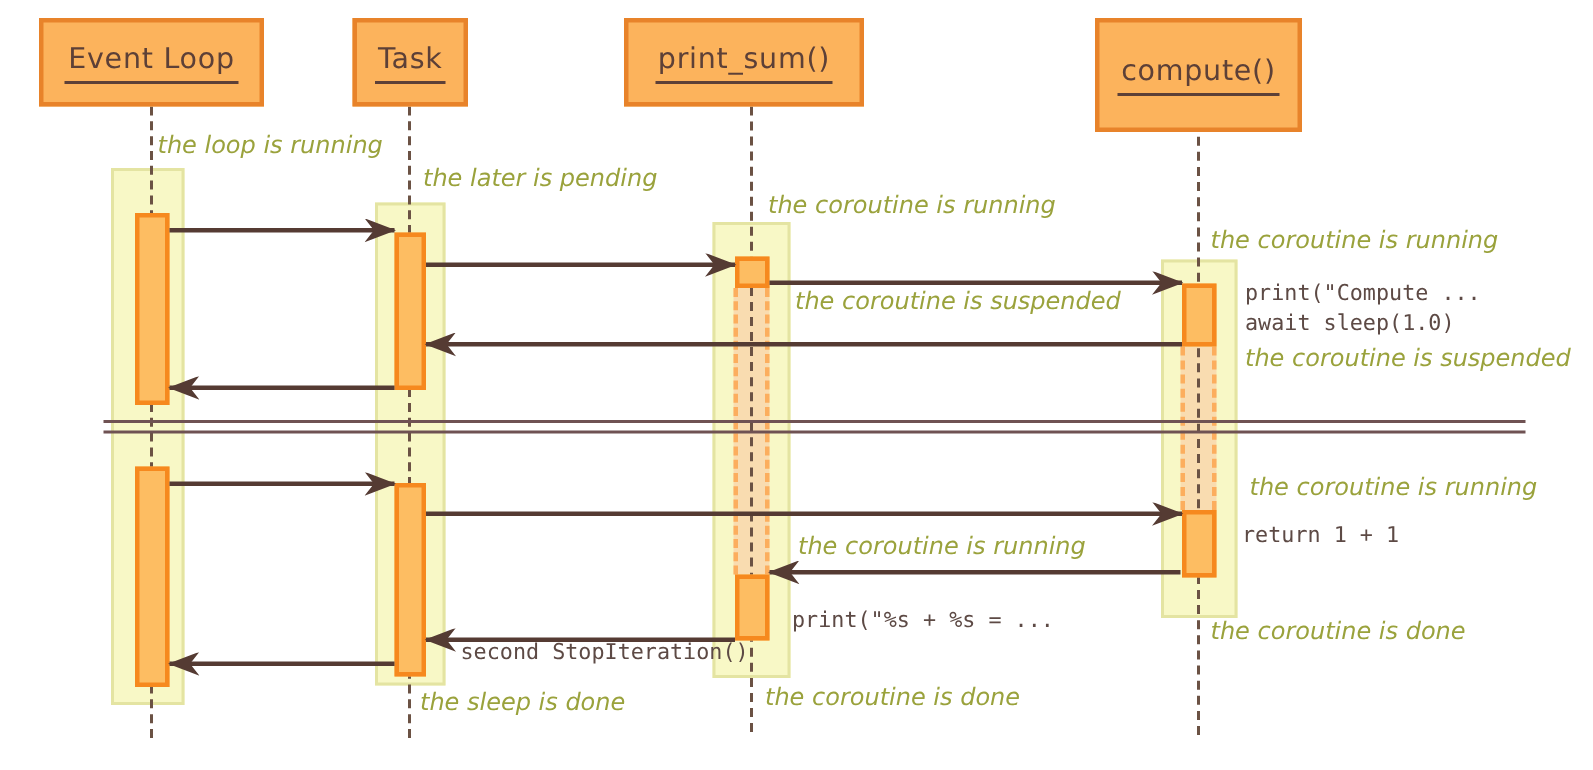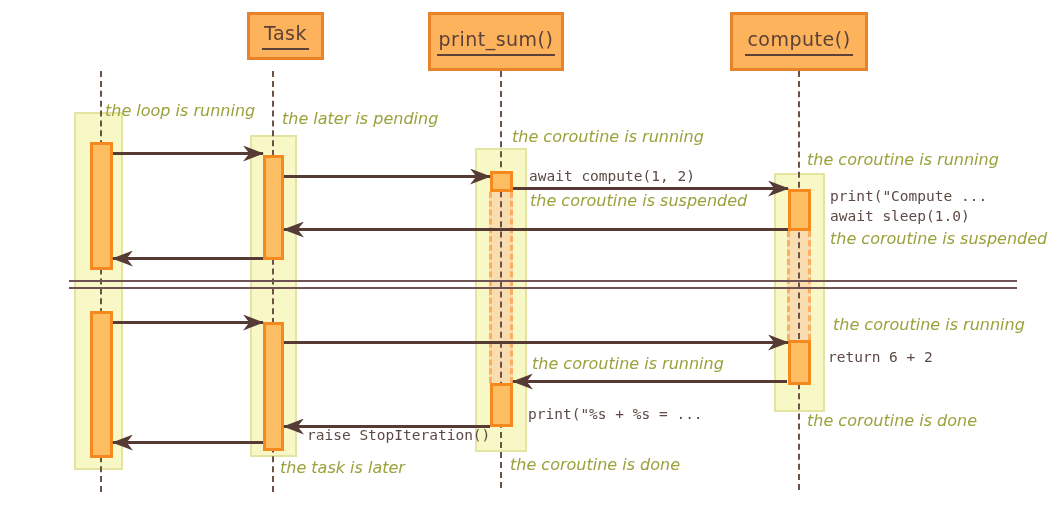--- a/index.html
+++ b/index.html
@@ -49,6 +49,9 @@
 
 <div id="canvas">
 
+  <div class="participant" style="left:26px;top:12px;width:150px;height:59px">
+    <span class="ul">Event Loop</span>
+  </div>
   <div class="participant" style="left:247px;top:12px;width:77px;height:48px">
     <span class="ul">Task</span>
   </div>

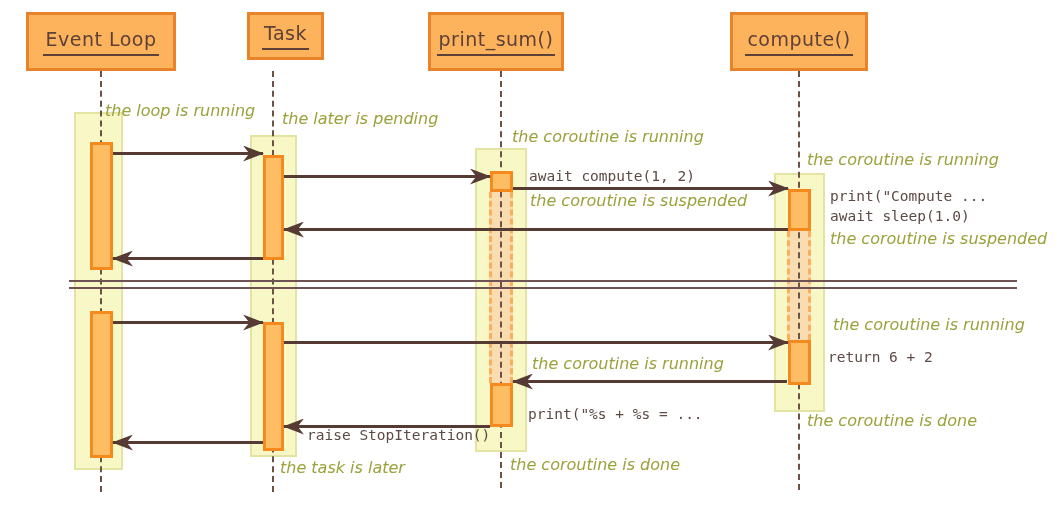--- a/index.html
+++ b/index.html
@@ -52,7 +52,7 @@
   <div class="participant" style="left:26px;top:12px;width:150px;height:59px">
     <span class="ul">Event Loop</span>
   </div>
-  <div class="participant" style="left:247px;top:12px;width:77px;height:48px">
+  <div class="participant" style="left:235px;top:12px;width:77px;height:59px">
     <span class="ul">Task</span>
   </div>
   <div class="participant" style="left:428px;top:12px;width:136px;height:59px">

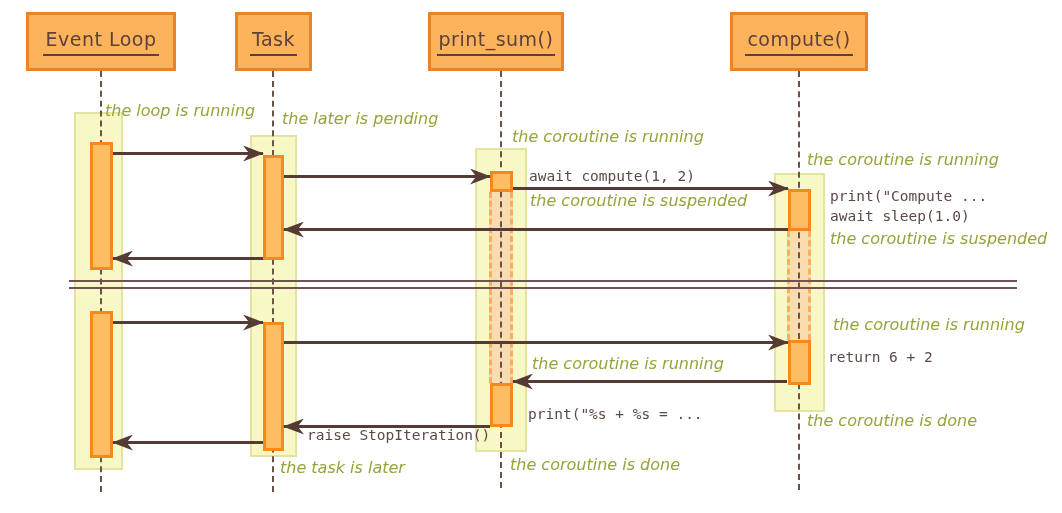--- a/index.html
+++ b/index.html
@@ -55,7 +55,7 @@
   <div class="participant" style="left:235px;top:12px;width:77px;height:59px">
     <span class="ul">Task</span>
   </div>
-  <div class="participant" style="left:428px;top:12px;width:136px;height:59px">
+  <div class="participant" style="left:416px;top:12px;width:160px;height:59px">
     <span class="ul">print_sum()</span>
   </div>
   <div class="participant" style="left:730px;top:12px;width:138px;height:59px">

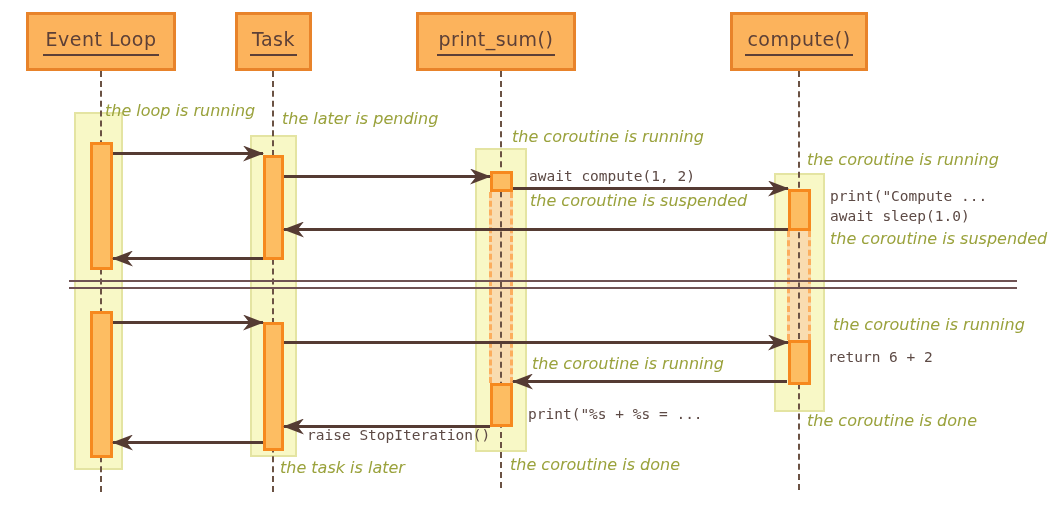--- a/index.html
+++ b/index.html
@@ -58,7 +58,7 @@
   <div class="participant" style="left:416px;top:12px;width:160px;height:59px">
     <span class="ul">print_sum()</span>
   </div>
-  <div class="participant" style="left:730px;top:12px;width:138px;height:59px">
+  <div class="participant" style="left:730px;top:12px;width:138px;height:76px">
     <span class="ul">compute()</span>
   </div>
 

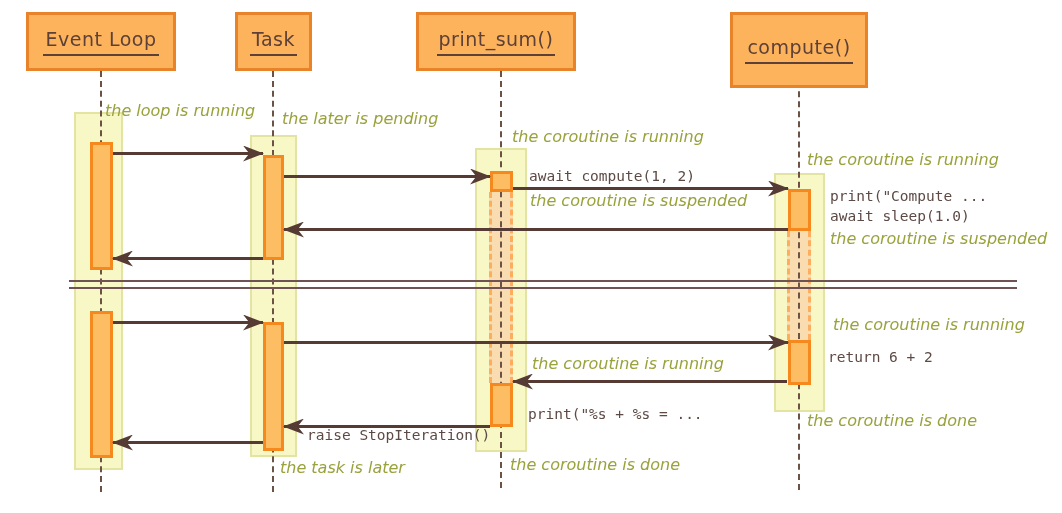--- a/index.html
+++ b/index.html
@@ -118,7 +118,7 @@
   <div class="divline" style="left:69px;top:280px;width:948px"></div>
   <div class="divline" style="left:69px;top:287px;width:948px"></div>
 
-  <div class="state" style="left:105px;top:103px">the loop is running</div>
+  <div class="state" style="left:105px;top:89px">the loop is running</div>
   <div class="state" style="left:282px;top:111px">the later is pending</div>
   <div class="state" style="left:512px;top:129px">the coroutine is running</div>
   <div class="state" style="left:807px;top:152px">the coroutine is running</div>

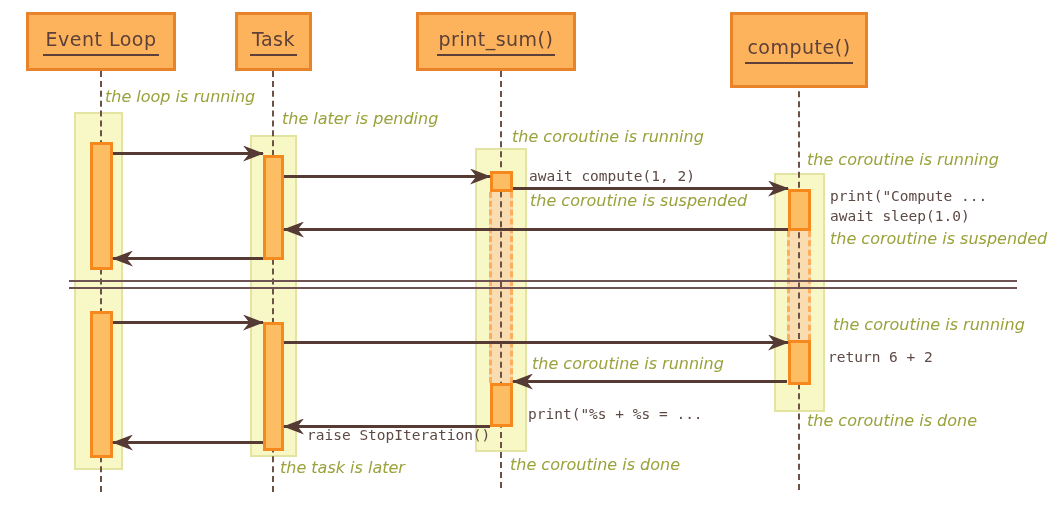--- a/index.html
+++ b/index.html
@@ -130,7 +130,6 @@
   <div class="state" style="left:510px;top:457px">the coroutine is done</div>
   <div class="state" style="left:280px;top:460px">the task is later</div>
 
-  <div class="code" style="left:529px;top:169px">await compute(1, 2)</div>
   <div class="code" style="left:830px;top:189px">print("Compute ...</div>
   <div class="code" style="left:830px;top:209px">await sleep(1.0)</div>
   <div class="code" style="left:828px;top:350px">return 6 + 2</div>

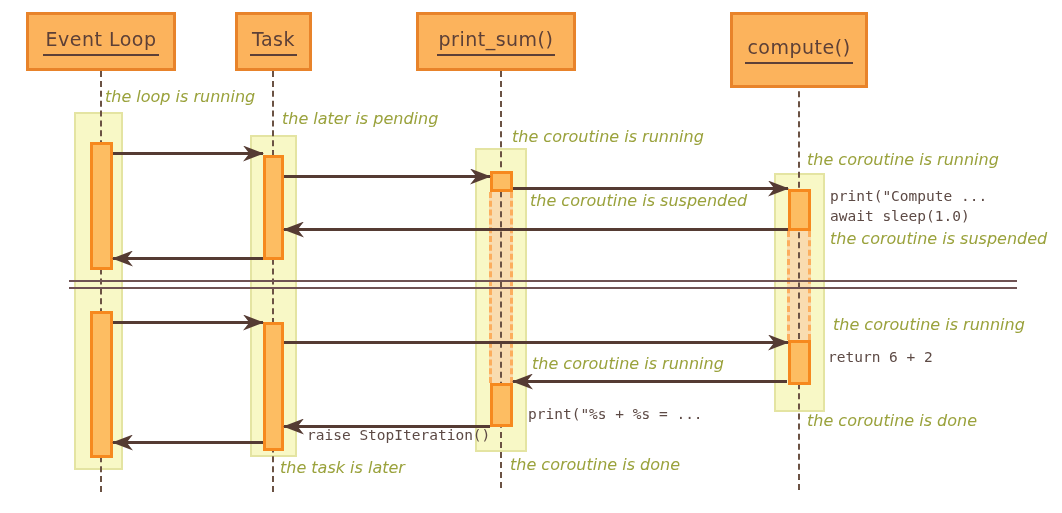--- a/index.html
+++ b/index.html
@@ -132,7 +132,7 @@
 
   <div class="code" style="left:830px;top:189px">print("Compute ...</div>
   <div class="code" style="left:830px;top:209px">await sleep(1.0)</div>
-  <div class="code" style="left:828px;top:350px">return 6 + 2</div>
+  <div class="code" style="left:828px;top:350px">return 1 + 1</div>
   <div class="code" style="left:528px;top:407px">print("%s + %s = ...</div>
   <div class="code" style="left:307px;top:428px">raise StopIteration()</div>
 

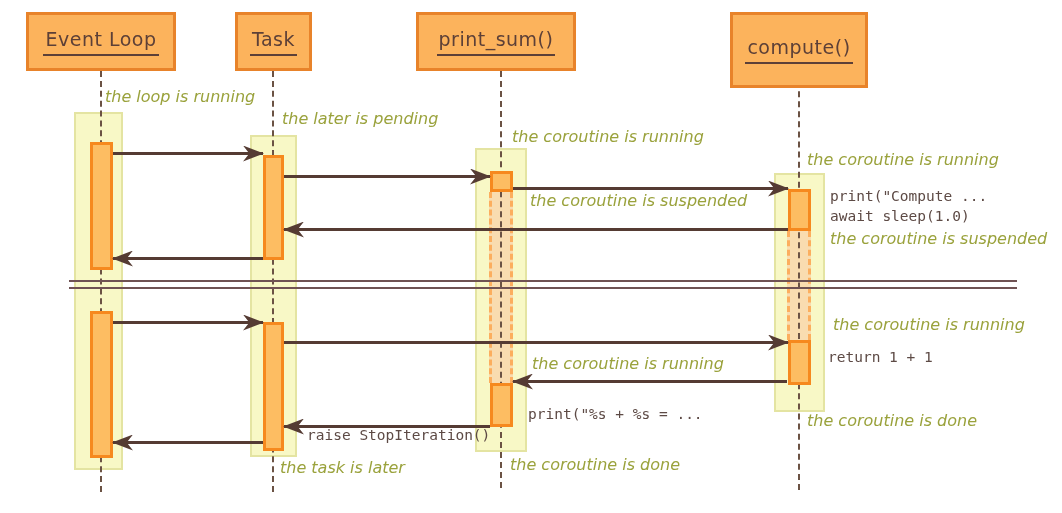--- a/index.html
+++ b/index.html
@@ -134,7 +134,7 @@
   <div class="code" style="left:830px;top:209px">await sleep(1.0)</div>
   <div class="code" style="left:828px;top:350px">return 1 + 1</div>
   <div class="code" style="left:528px;top:407px">print("%s + %s = ...</div>
-  <div class="code" style="left:307px;top:428px">raise StopIteration()</div>
+  <div class="code" style="left:307px;top:428px">second StopIteration()</div>
 
 </div>
 

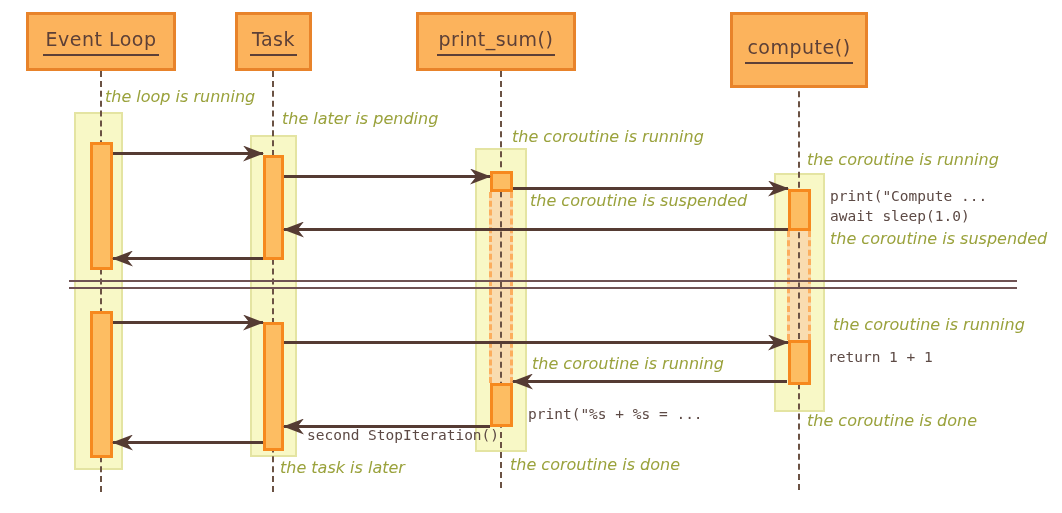--- a/index.html
+++ b/index.html
@@ -128,7 +128,7 @@
   <div class="state" style="left:532px;top:356px">the coroutine is running</div>
   <div class="state" style="left:807px;top:413px">the coroutine is done</div>
   <div class="state" style="left:510px;top:457px">the coroutine is done</div>
-  <div class="state" style="left:280px;top:460px">the task is later</div>
+  <div class="state" style="left:280px;top:460px">the sleep is done</div>
 
   <div class="code" style="left:830px;top:189px">print("Compute ...</div>
   <div class="code" style="left:830px;top:209px">await sleep(1.0)</div>

